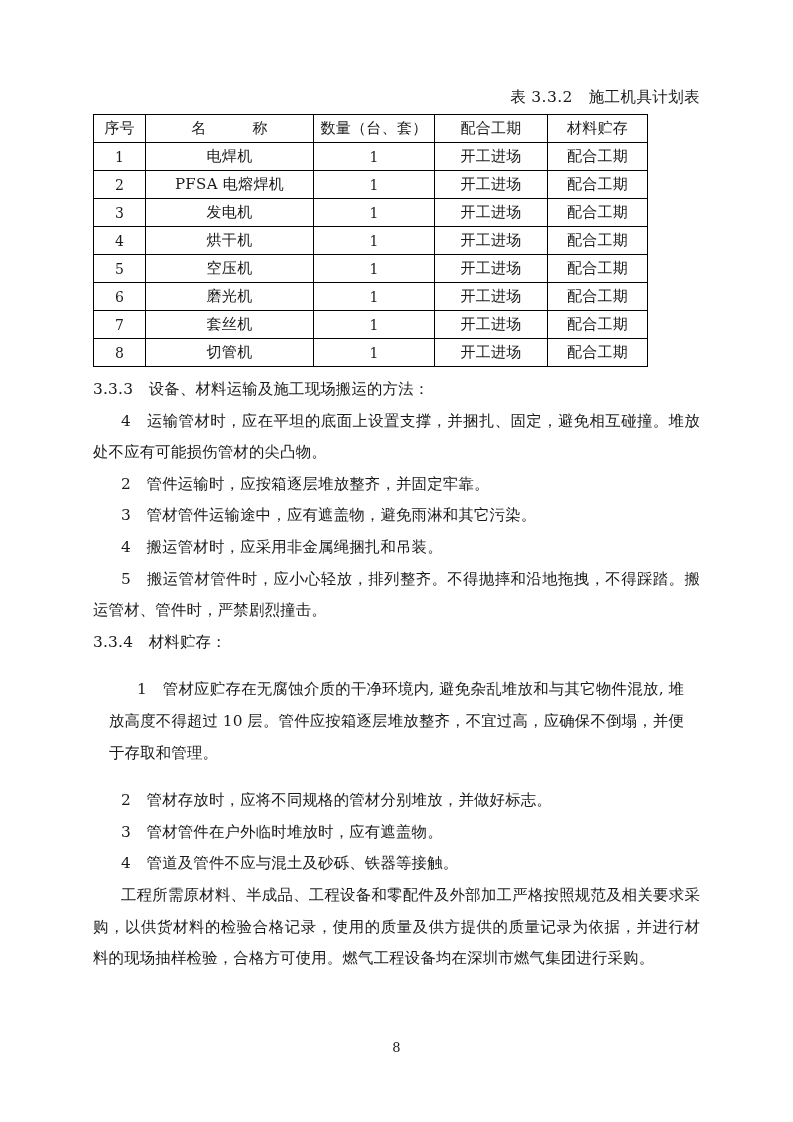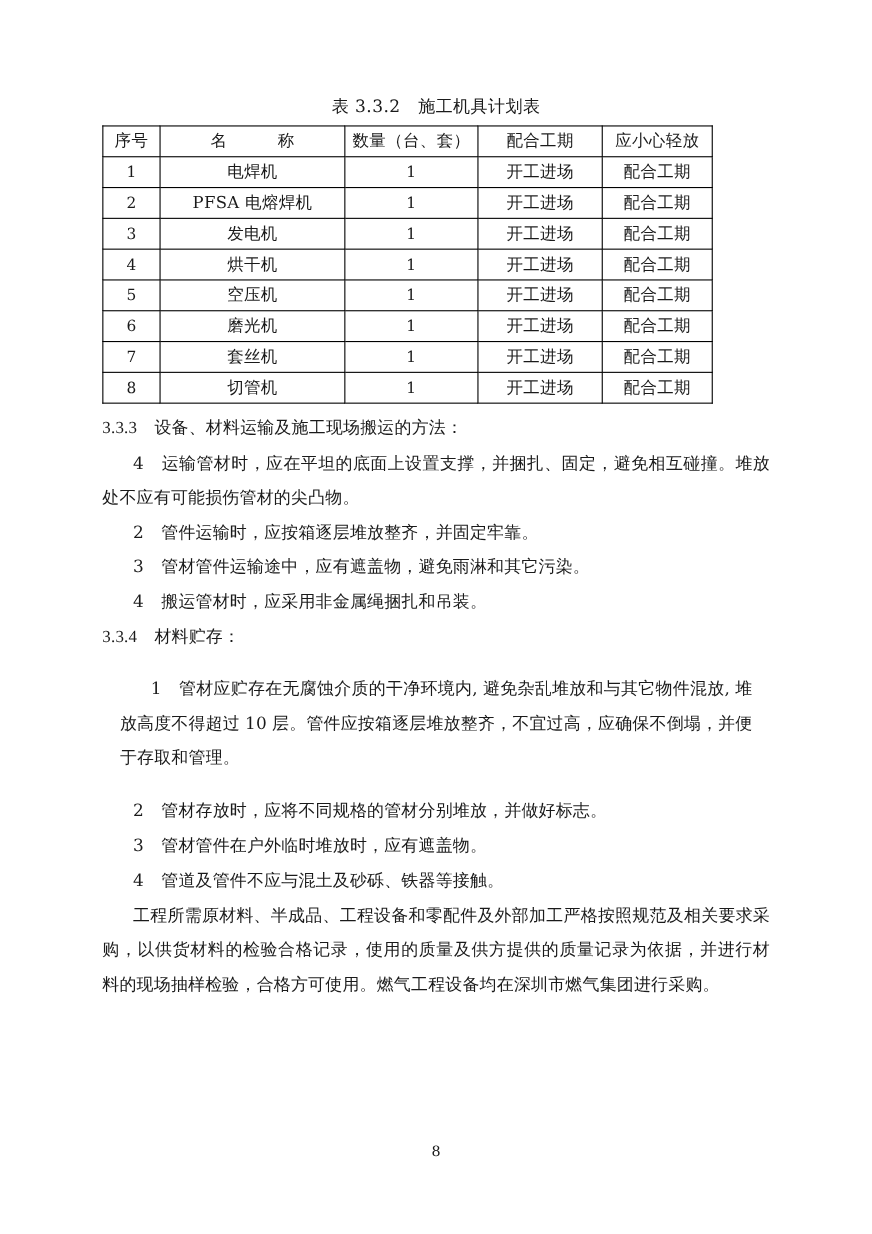--- a/index.html
+++ b/index.html
@@ -30,7 +30,7 @@
 
   
   .table-caption {
-    text-align: center;
+    text-align: right;
     font-size: 15.5px;
     line-height: 22px;
     letter-spacing: 0.4px;

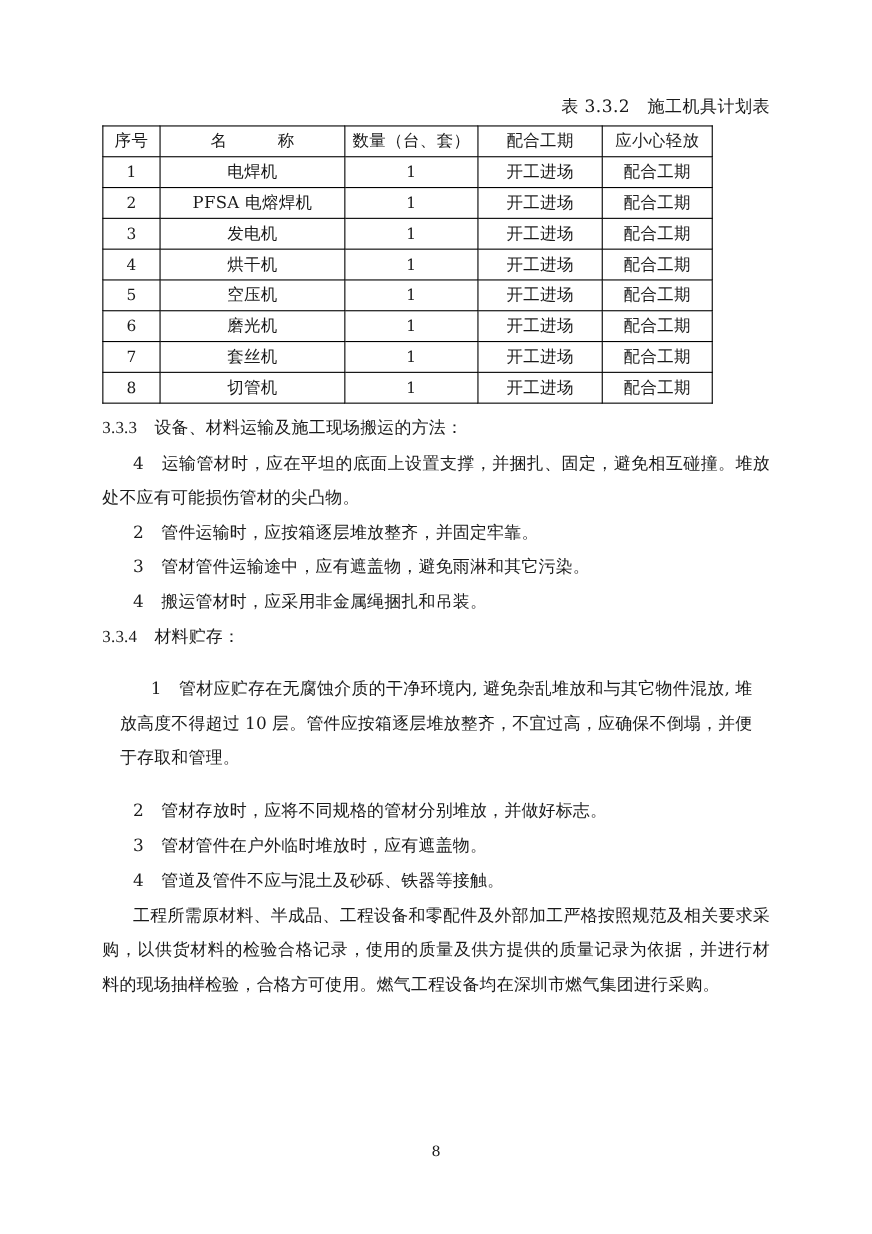--- a/index.html
+++ b/index.html
@@ -124,7 +124,7 @@
           <th>名　　　称</th>
           <th>数量（台、套）</th>
           <th>配合工期</th>
-          <th>应小心轻放</th>
+          <th>材料贮存</th>
         </tr>
       </thead>
       <tbody>

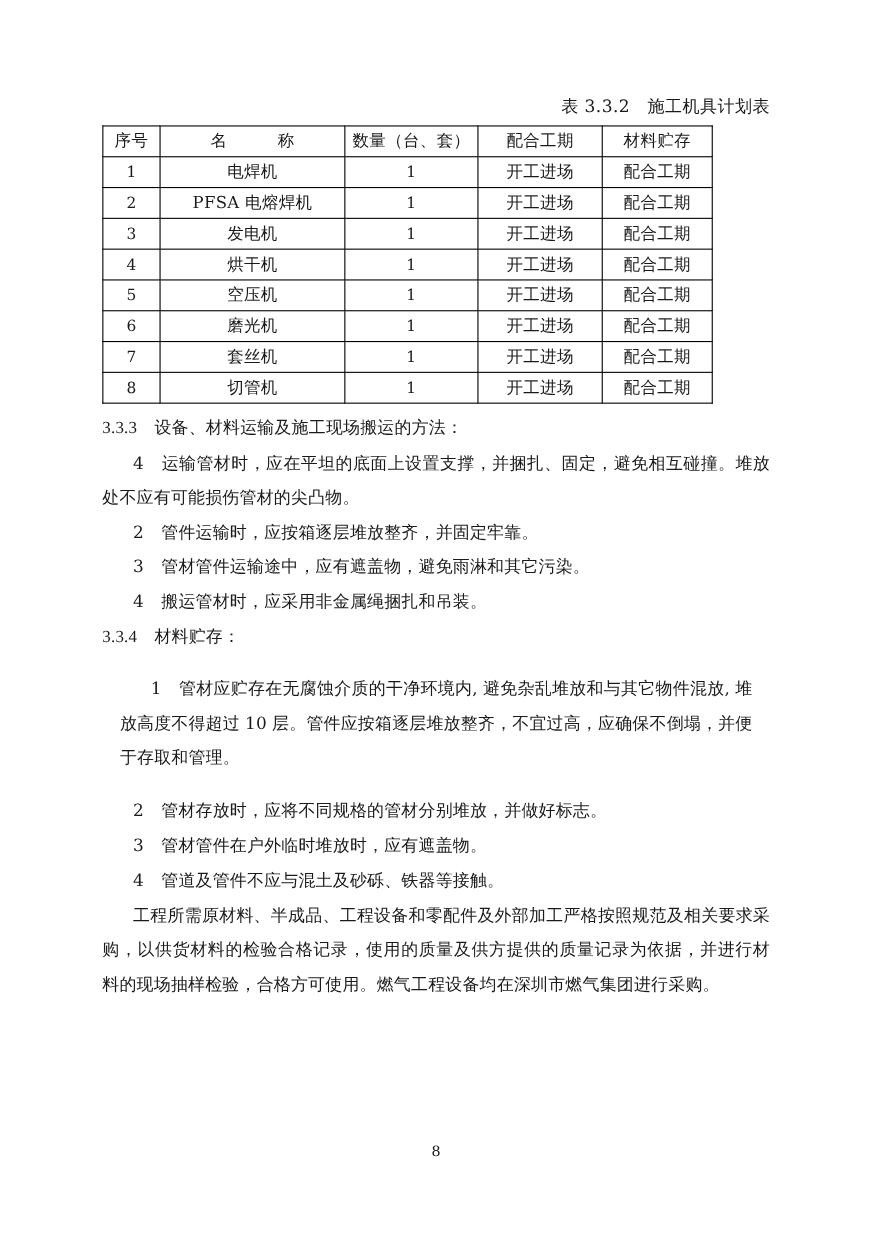--- a/index.html
+++ b/index.html
@@ -77,7 +77,6 @@
   p.sec {
     margin: 0;
     white-space: pre;
-    font-family: Liberation Serif, serif;
   }
   p.item {
     margin: 0;

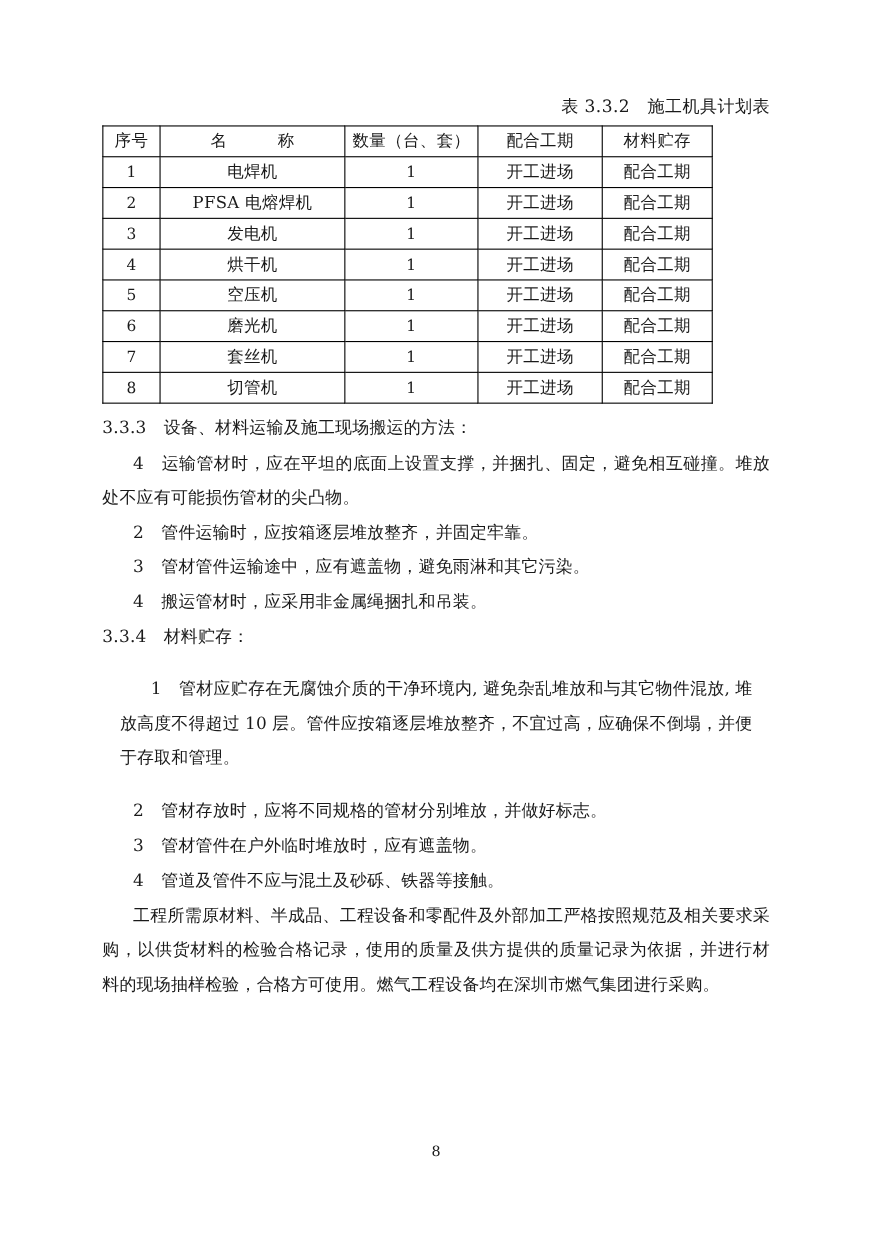--- a/index.html
+++ b/index.html
@@ -193,6 +193,7 @@
       <p class="item">2　管件运输时，应按箱逐层堆放整齐，并固定牢靠。</p>
       <p class="item">3　管材管件运输途中，应有遮盖物，避免雨淋和其它污染。</p>
       <p class="item">4　搬运管材时，应采用非金属绳捆扎和吊装。</p>
+      <p class="item">5　搬运管材管件时，应小心轻放，排列整齐。不得抛摔和沿地拖拽，不得踩踏。搬运管材、管件时，严禁剧烈撞击。</p>
 
       <p class="sec">3.3.4　材料贮存：</p>
       <p class="item-tight">1　管材应贮存在无腐蚀介质的干净环境内, 避免杂乱堆放和与其它物件混放, 堆放高度不得超过 10 层。管件应按箱逐层堆放整齐，不宜过高，应确保不倒塌，并便于存取和管理。</p>

